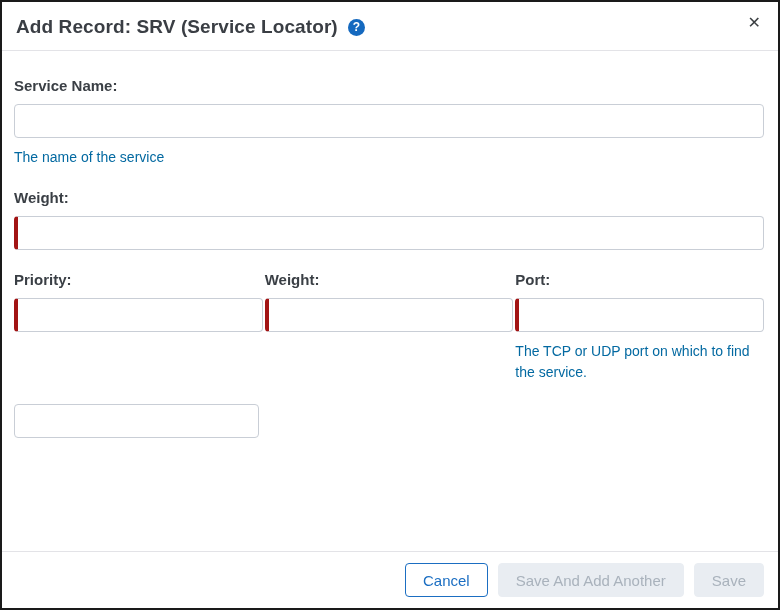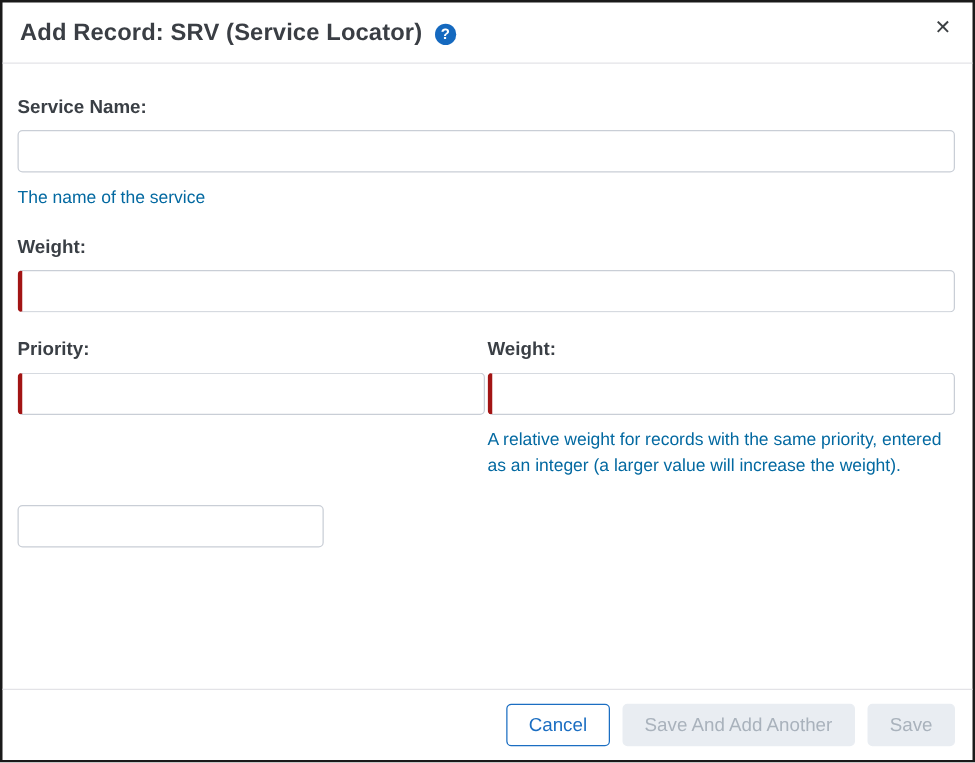--- a/index.html
+++ b/index.html
@@ -168,6 +168,11 @@
         <input type="text" class="text-input required" value="" style="">
         <div class="helper">A relative weight for records with the same priority, entered as an integer (a larger value will increase the weight).</div>
       </div>
+      <div class="col">
+        <label class="field-label">Port:</label>
+        <input type="text" class="text-input required" value="" style="">
+        <div class="helper">The TCP or UDP port on which to find the service.</div>
+      </div>
     </div>
 
     <div class="group">

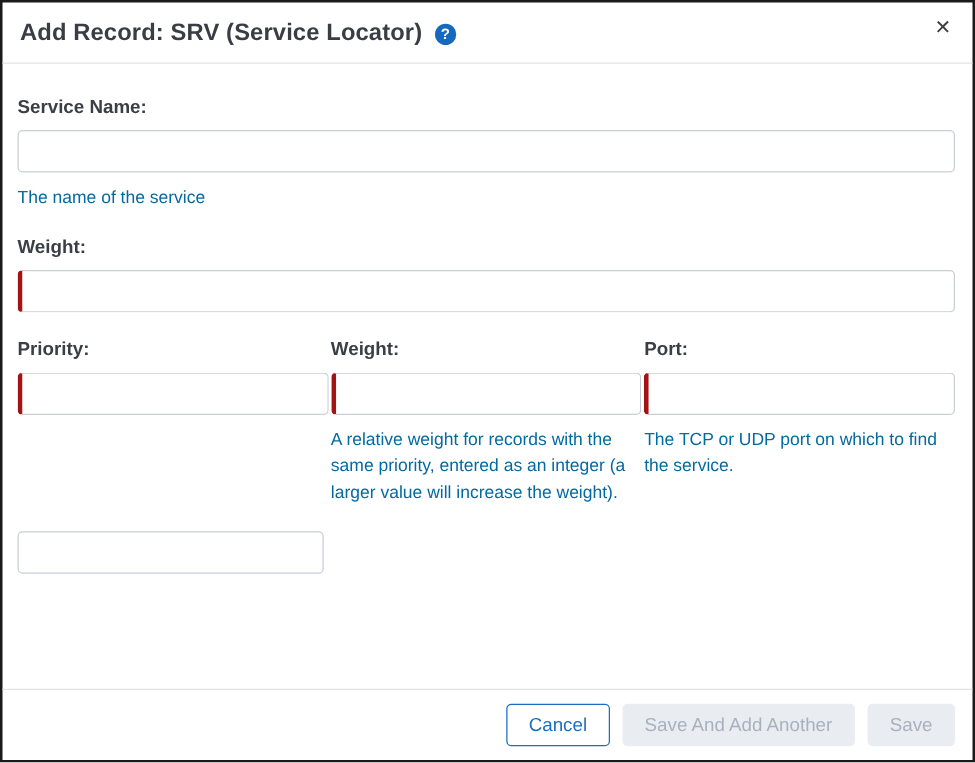--- a/index.html
+++ b/index.html
@@ -166,7 +166,6 @@
       <div class="col">
         <label class="field-label">Weight:</label>
         <input type="text" class="text-input required" value="" style="">
-        <div class="helper">A relative weight for records with the same priority, entered as an integer (a larger value will increase the weight).</div>
       </div>
       <div class="col">
         <label class="field-label">Port:</label>

